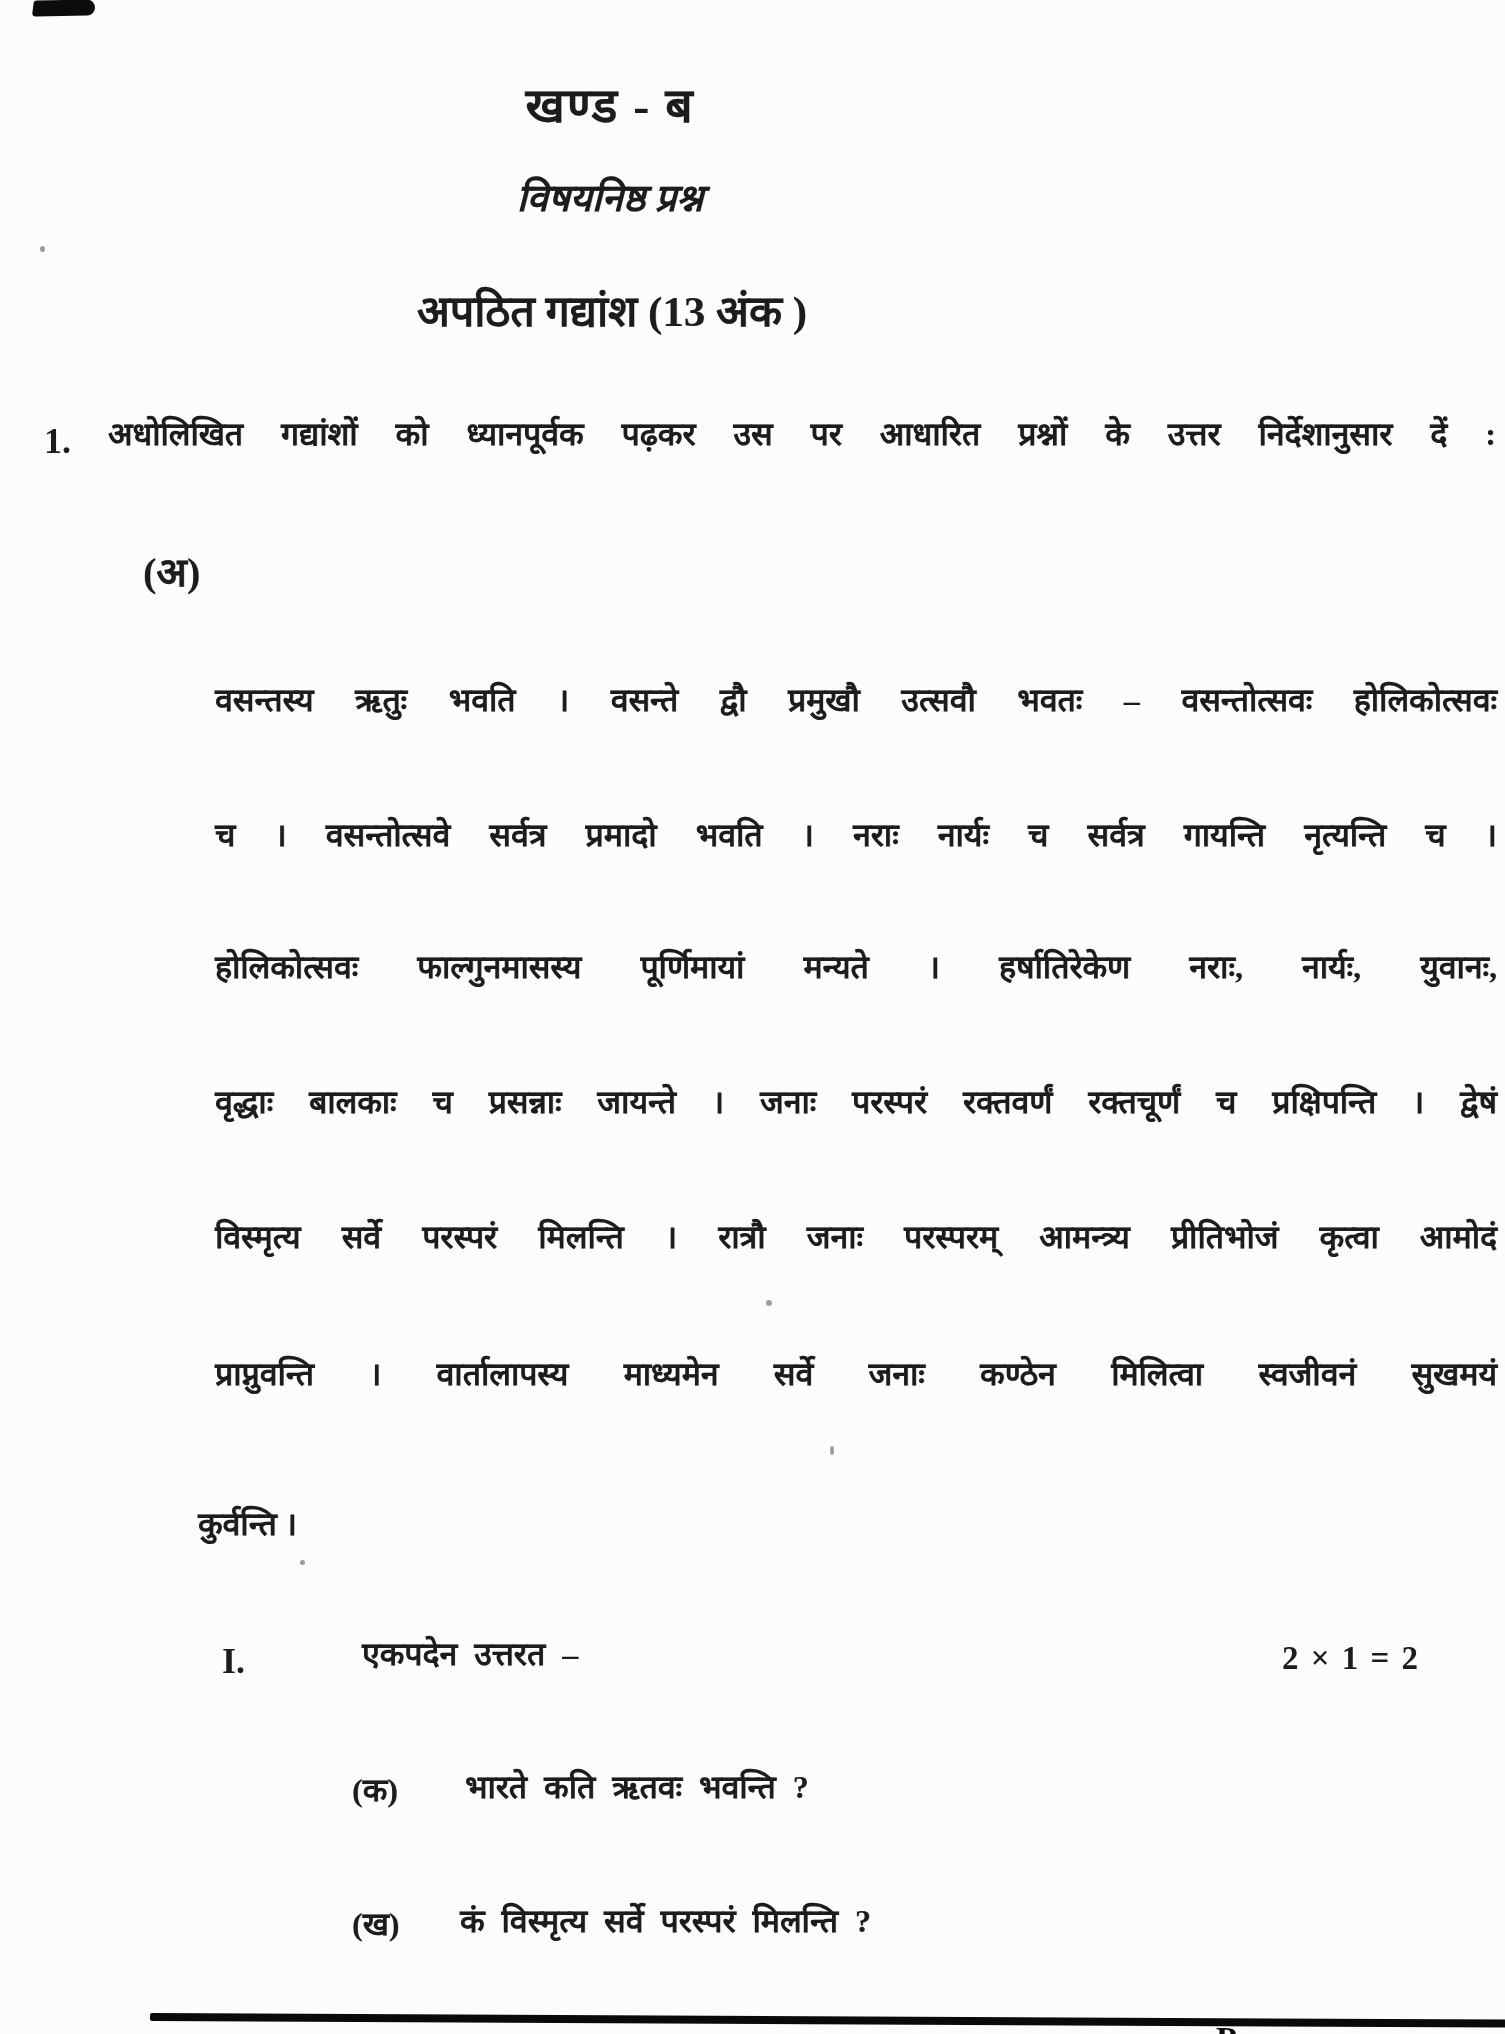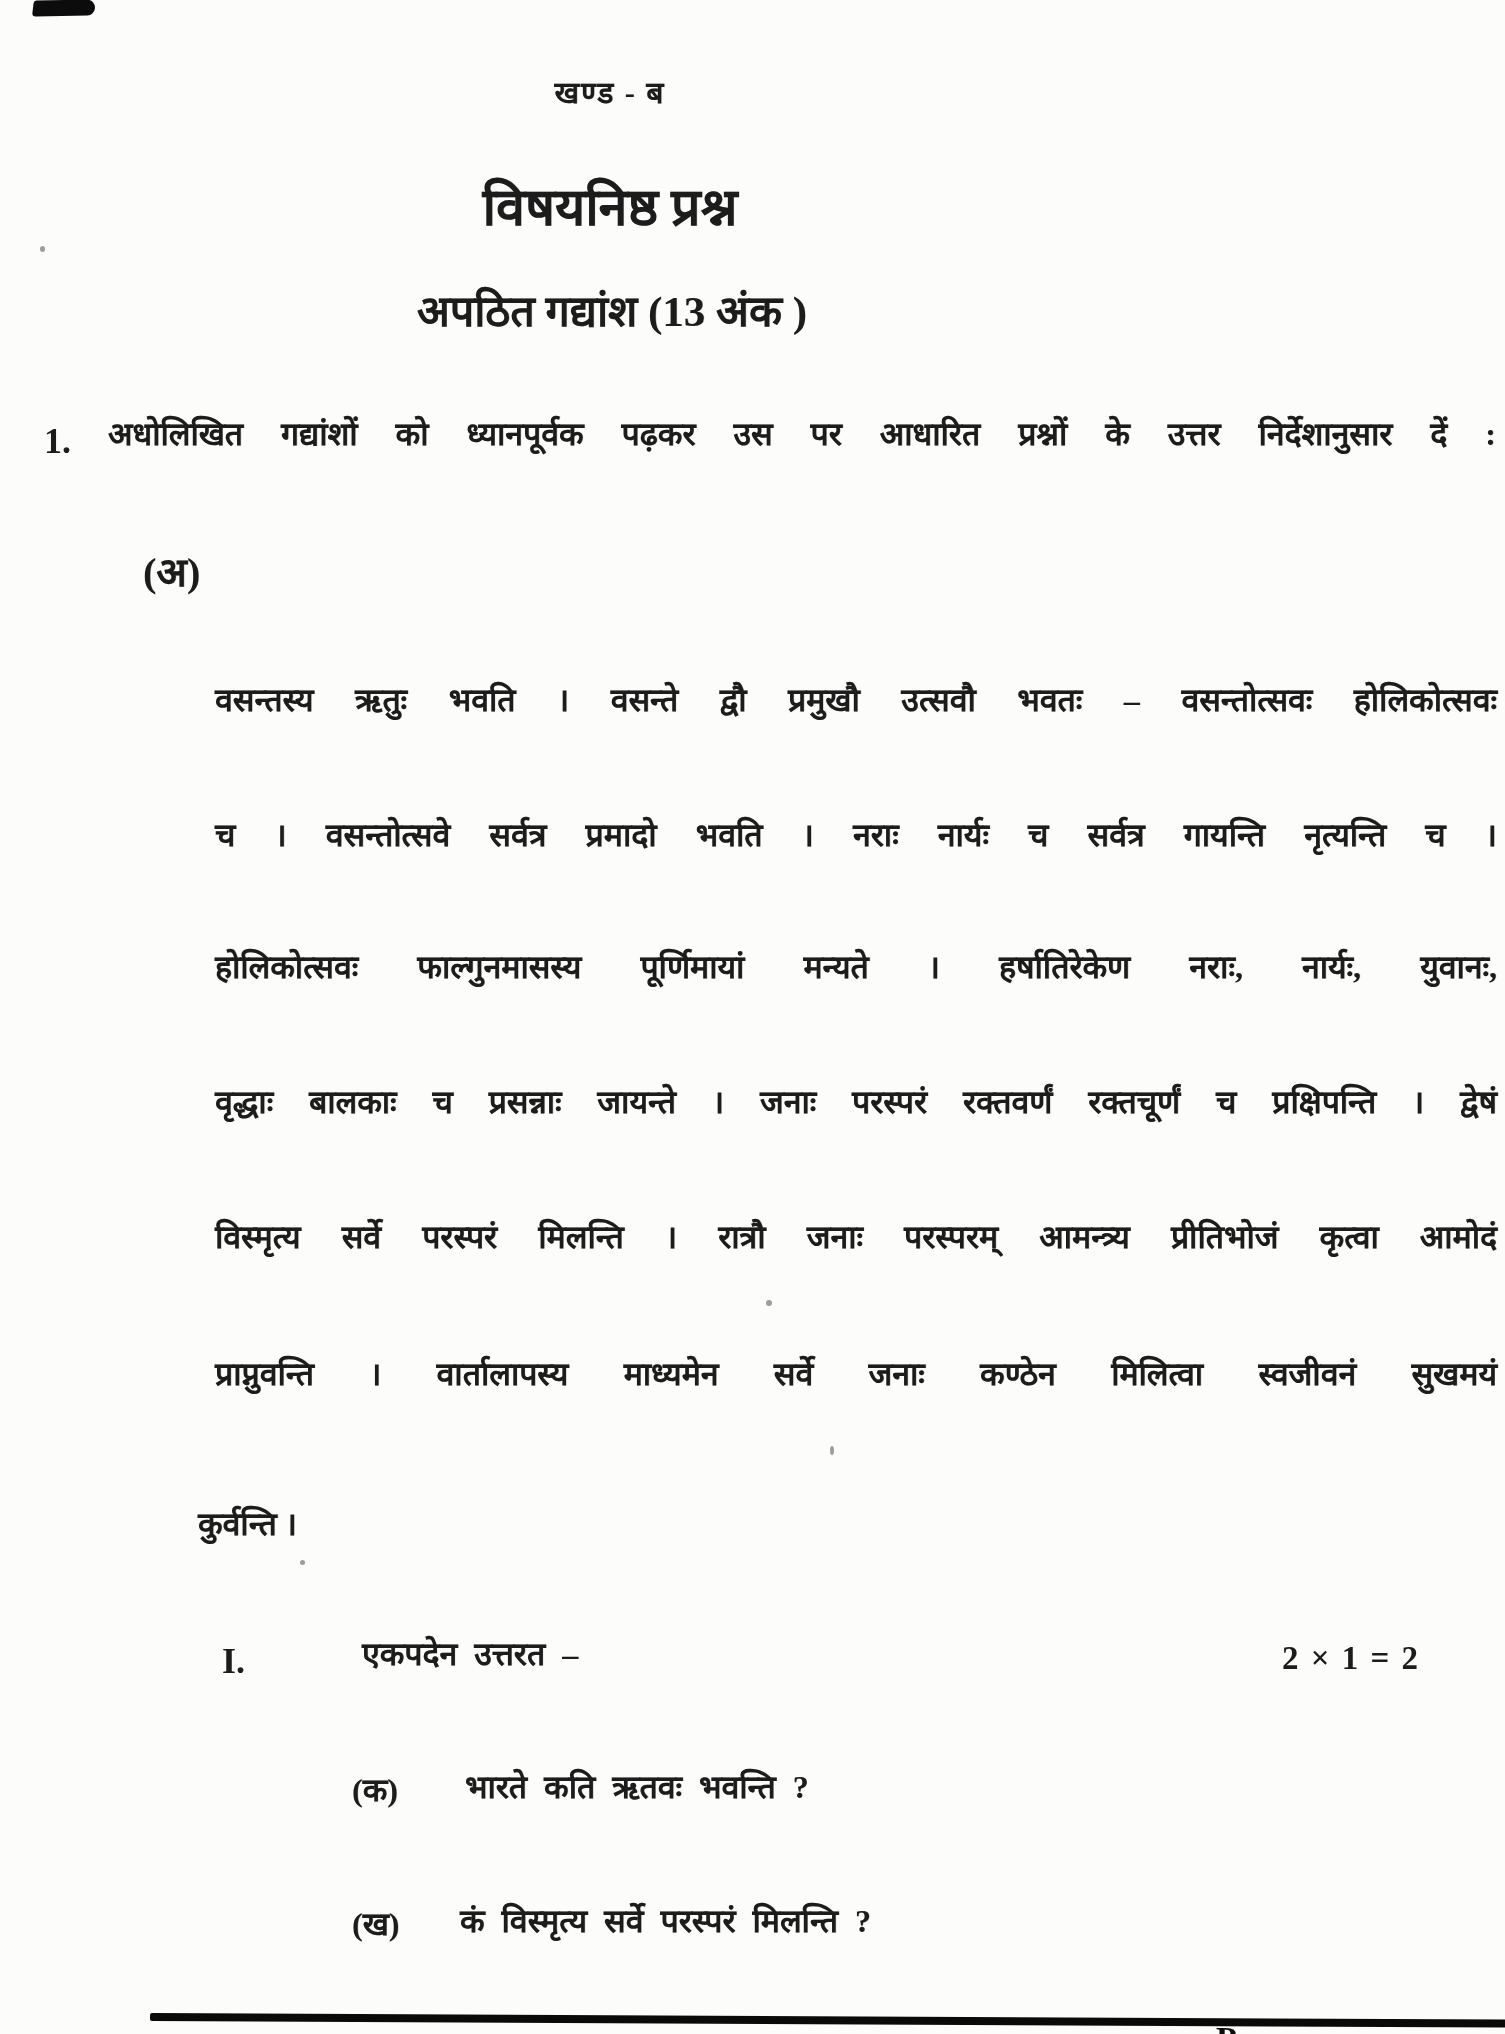--- a/index.html
+++ b/index.html
@@ -21,7 +21,7 @@
   }
   .abs{position:absolute;}
   .centered{transform:translateX(-50%);}
-  .h-section{font-size:30px;letter-spacing:2px;}
+  .h-section{font-size:48px;letter-spacing:2px;}
   .h-sub{font-size:52px;}
   .h-passage{font-size:43px;}
   .jline{

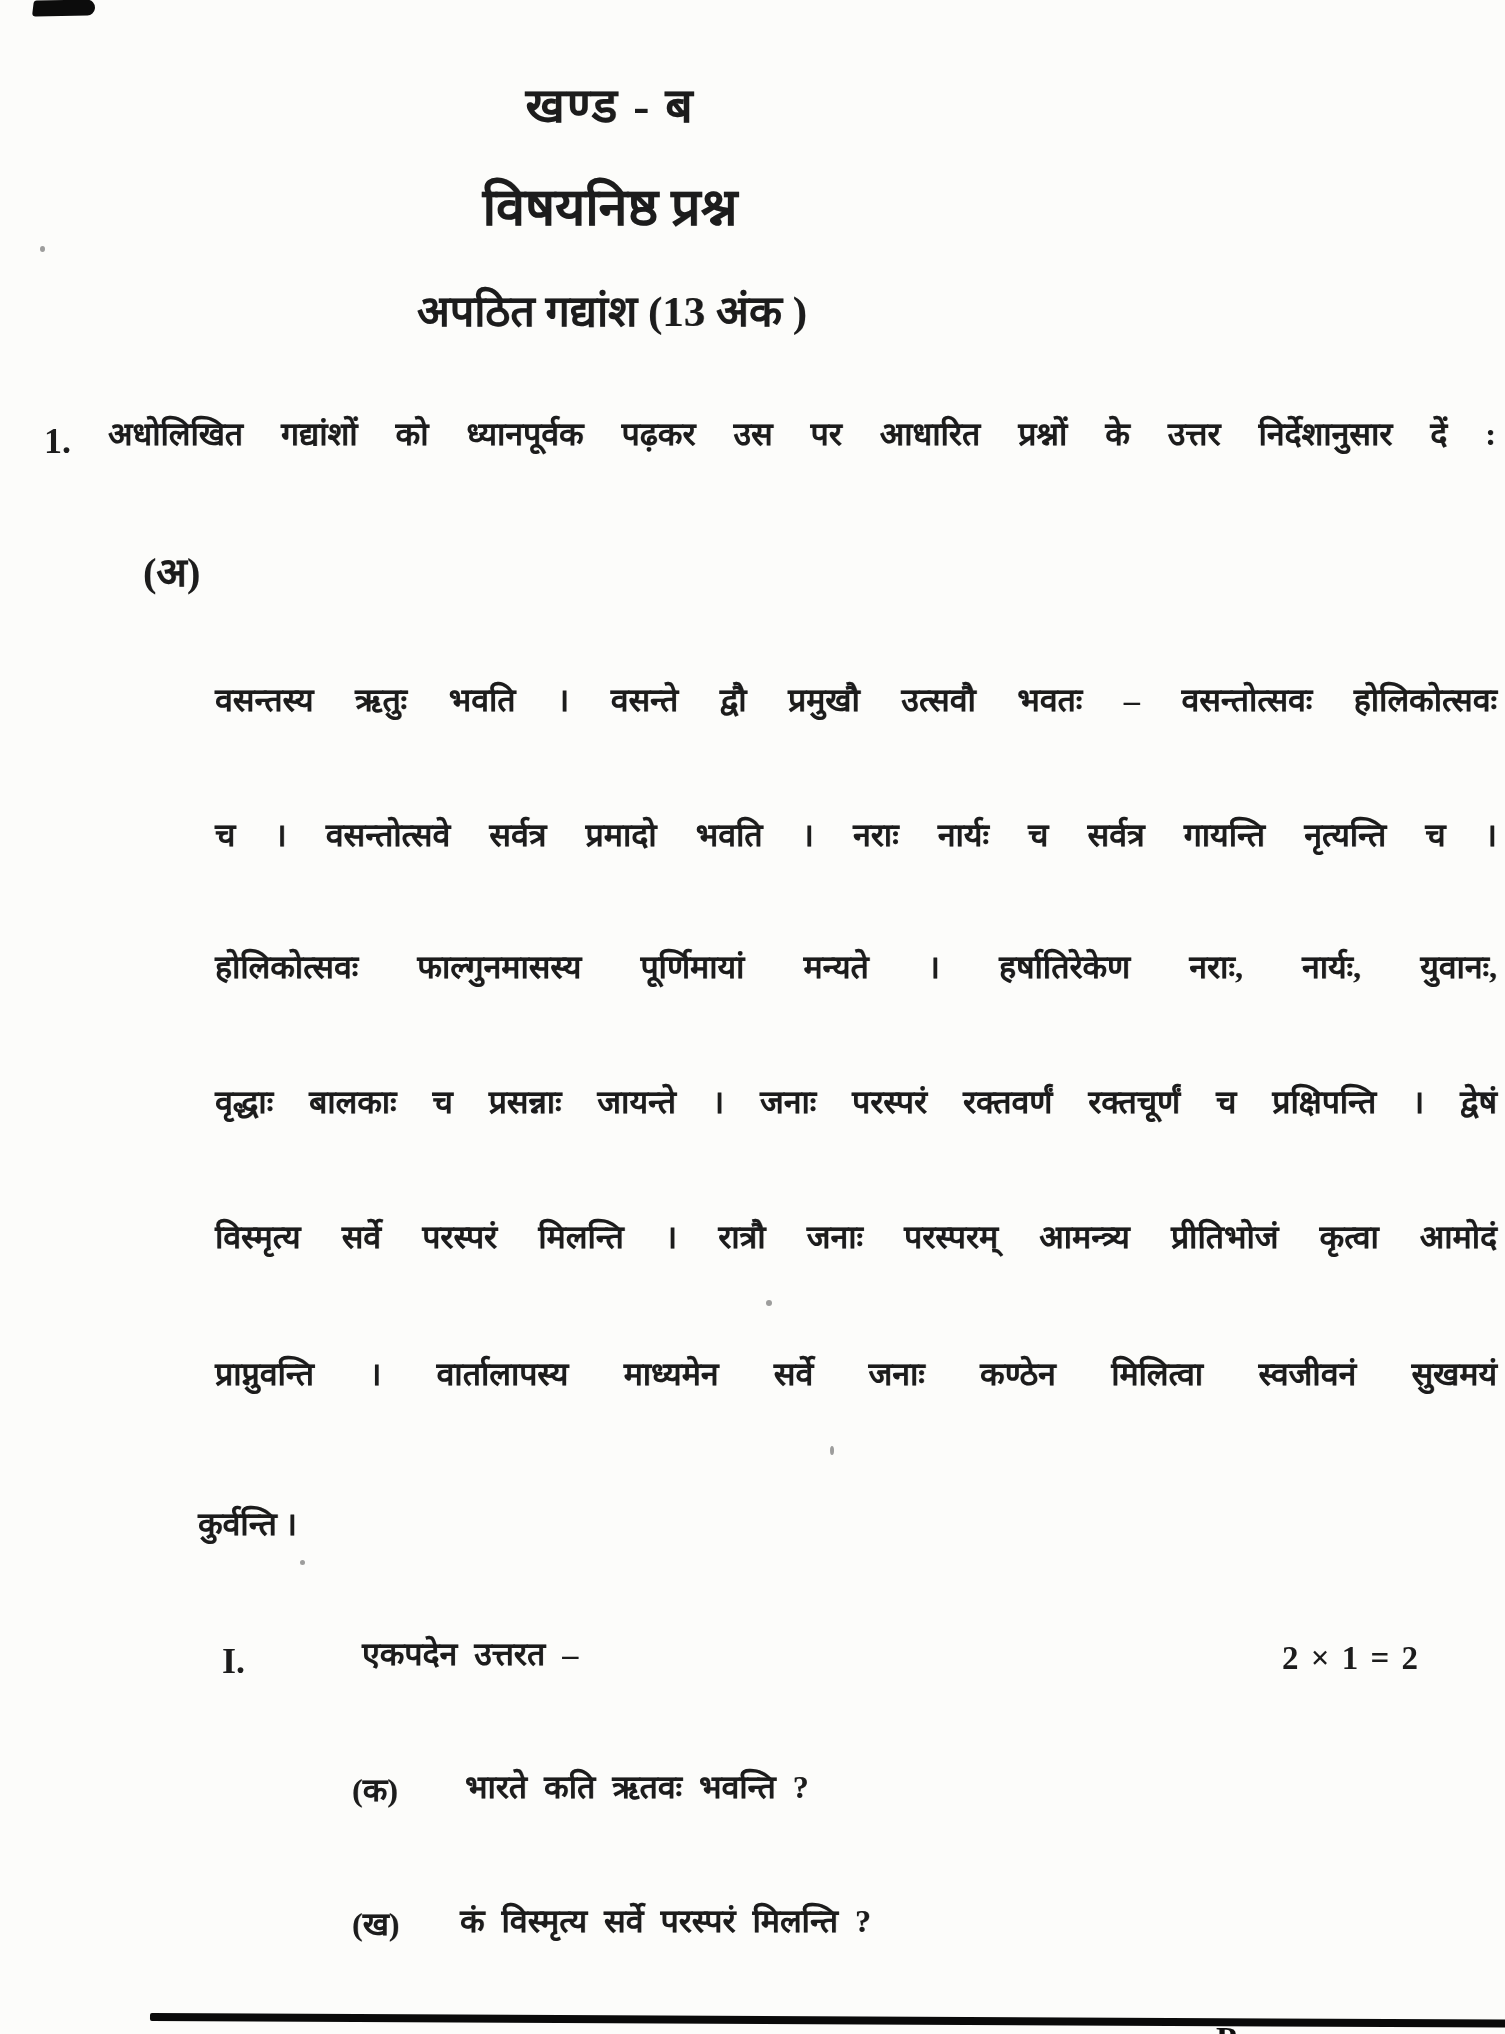--- a/index.html
+++ b/index.html
@@ -22,7 +22,7 @@
   .abs{position:absolute;}
   .centered{transform:translateX(-50%);}
   .h-section{font-size:48px;letter-spacing:2px;}
-  .h-sub{font-size:52px;}
+  .h-sub{font-size:38px;font-style:italic;}
   .h-passage{font-size:43px;}
   .jline{
     text-align:justify;

